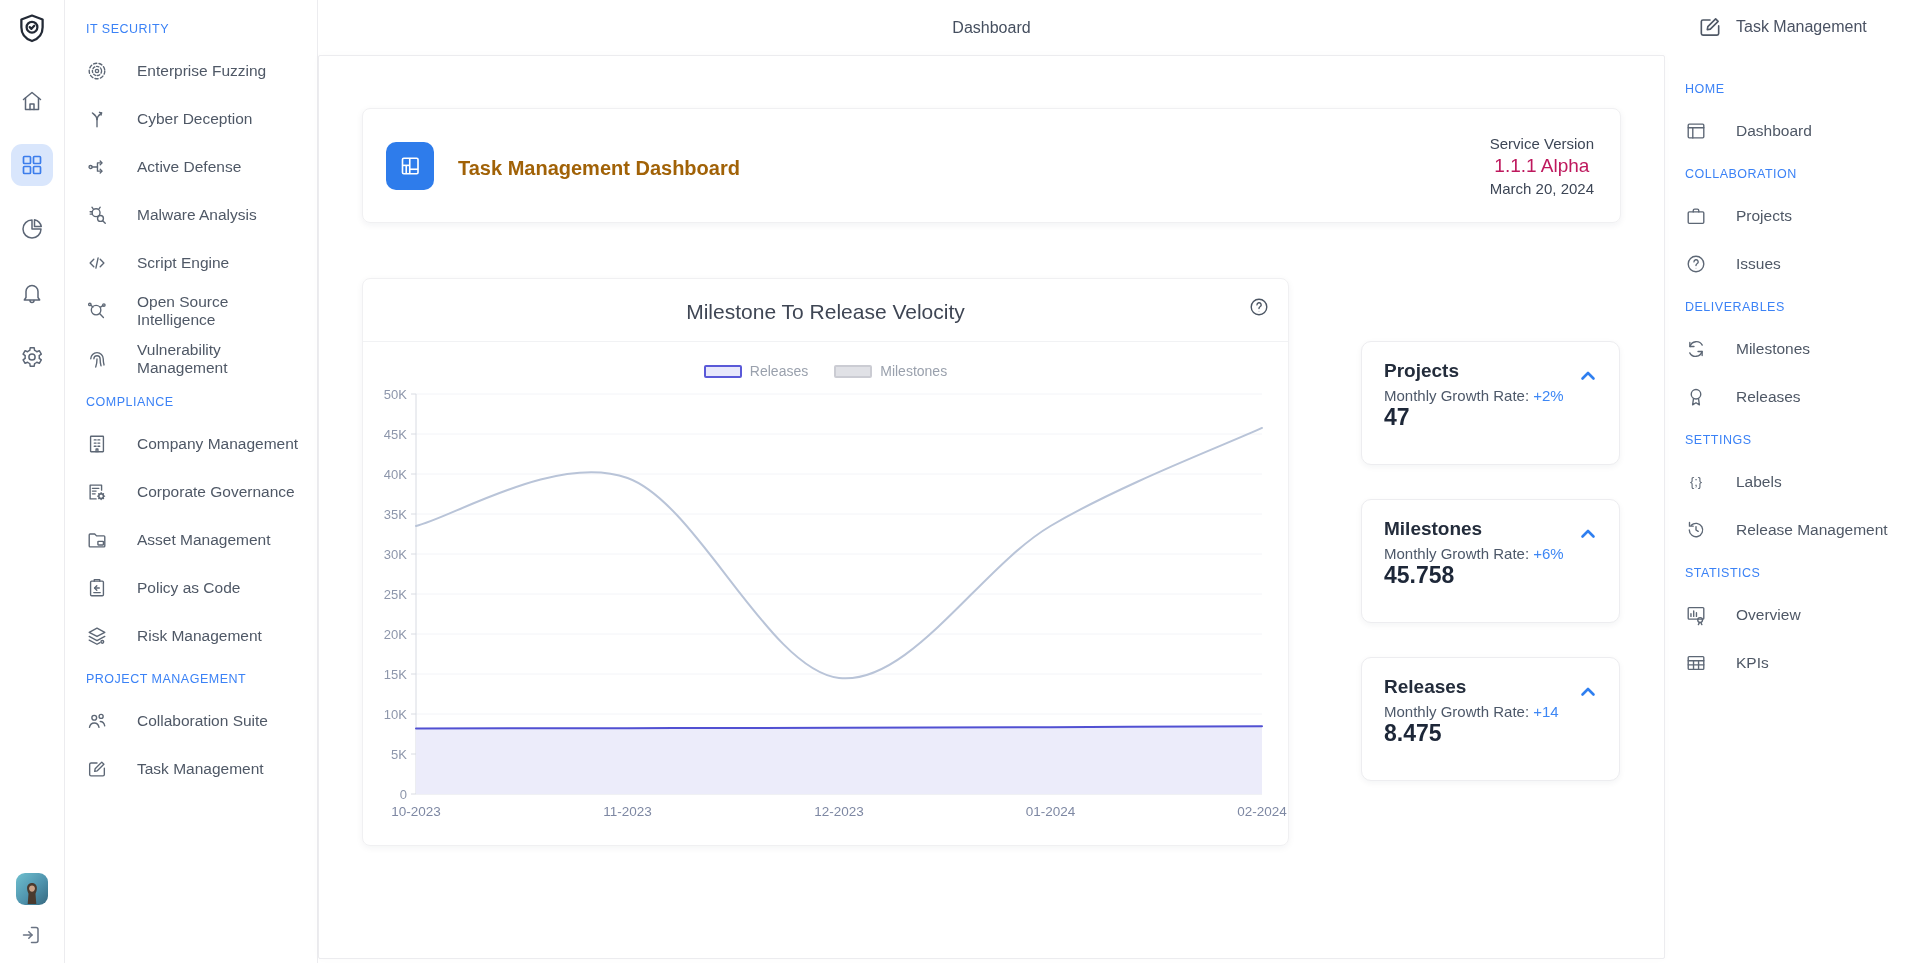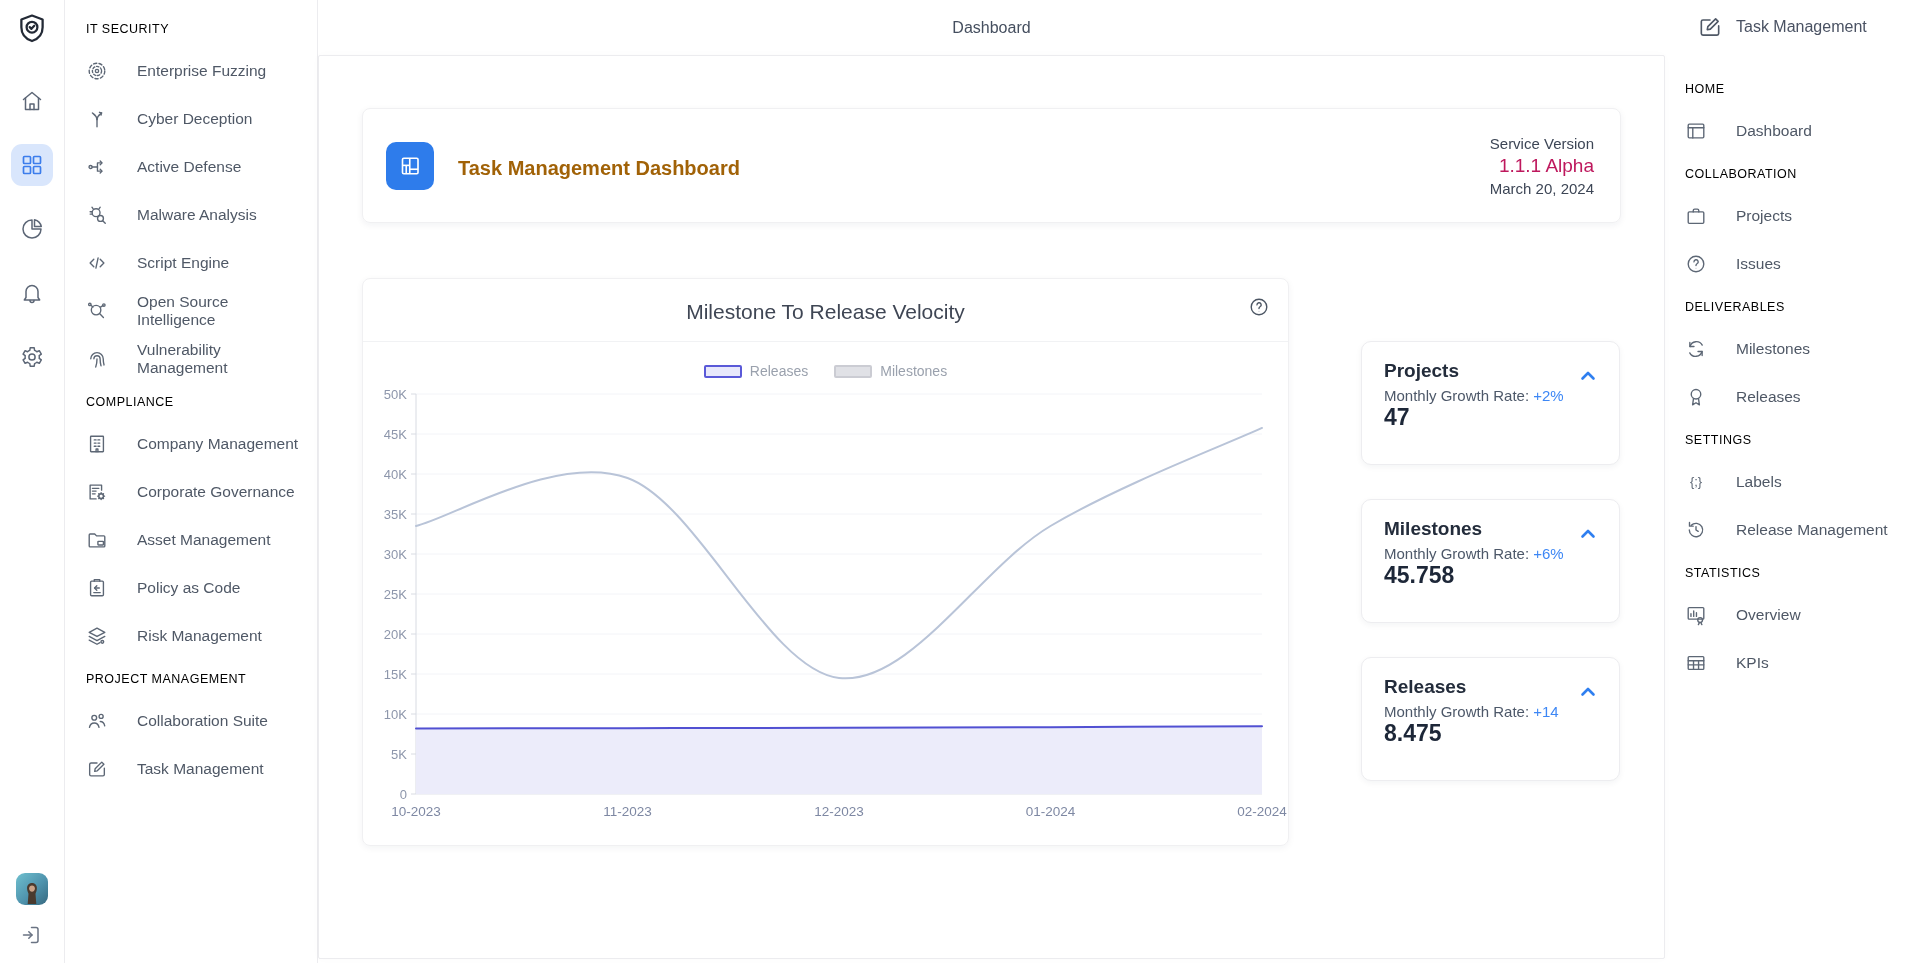--- a/index.html
+++ b/index.html
@@ -22,7 +22,7 @@
   
   .sidebar-left { width:253px; flex:0 0 253px; border-right:1px solid #ececef; padding:22px 10px 0 21px; overflow:hidden; }
   .nav-section { margin-bottom:12px; }
-  .nav-header { font-size:12.5px; letter-spacing:.5px; color:#000000; margin-bottom:23px; text-transform:uppercase; }
+  .nav-header { font-size:12.5px; letter-spacing:.5px; color:#3b82f6; margin-bottom:23px; text-transform:uppercase; }
   .nav-item { display:flex; align-items:center; gap:29px; margin-bottom:24px; height:24px; cursor:pointer; color:#4f5866; }
   .nav-item .nicon { width:22px; height:22px; flex:0 0 22px; color:#5d6775; }
   .nav-item .nicon svg { width:22px; height:22px; }

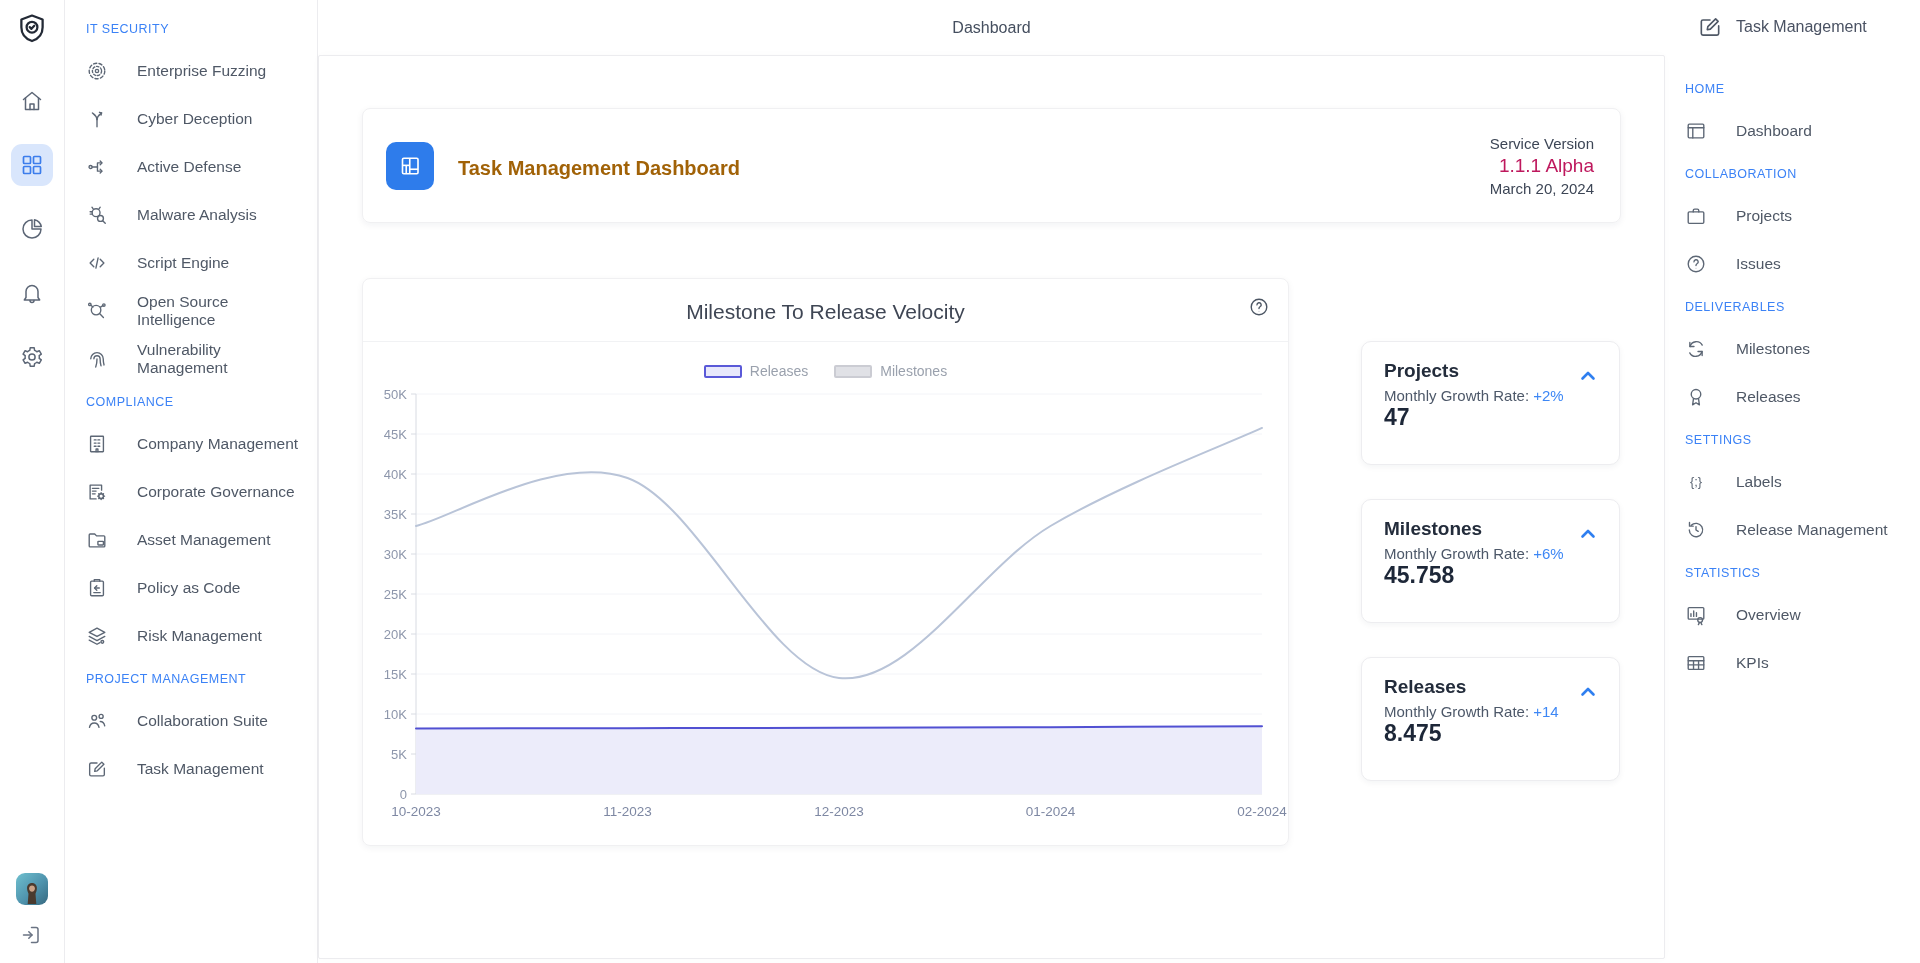--- a/index.html
+++ b/index.html
@@ -39,7 +39,7 @@
   .banner-text { margin-left:24px; }
   .banner-desc { font-size:15px; color:#4d5869; }
   .banner-title { font-size:20px; font-weight:700; color:#a16207; margin-top:6px; }
-  .banner-version { margin-left:auto; text-align:right; }
+  .banner-version { margin-left:auto; text-align:center; }
   .sv-label { font-size:15px; color:#3d4656; }
   .sv-value { font-size:19px; font-weight:400; color:#be185d; margin-top:3px; }
   .sv-date { font-size:15px; color:#3d4656; margin-top:3px; }

